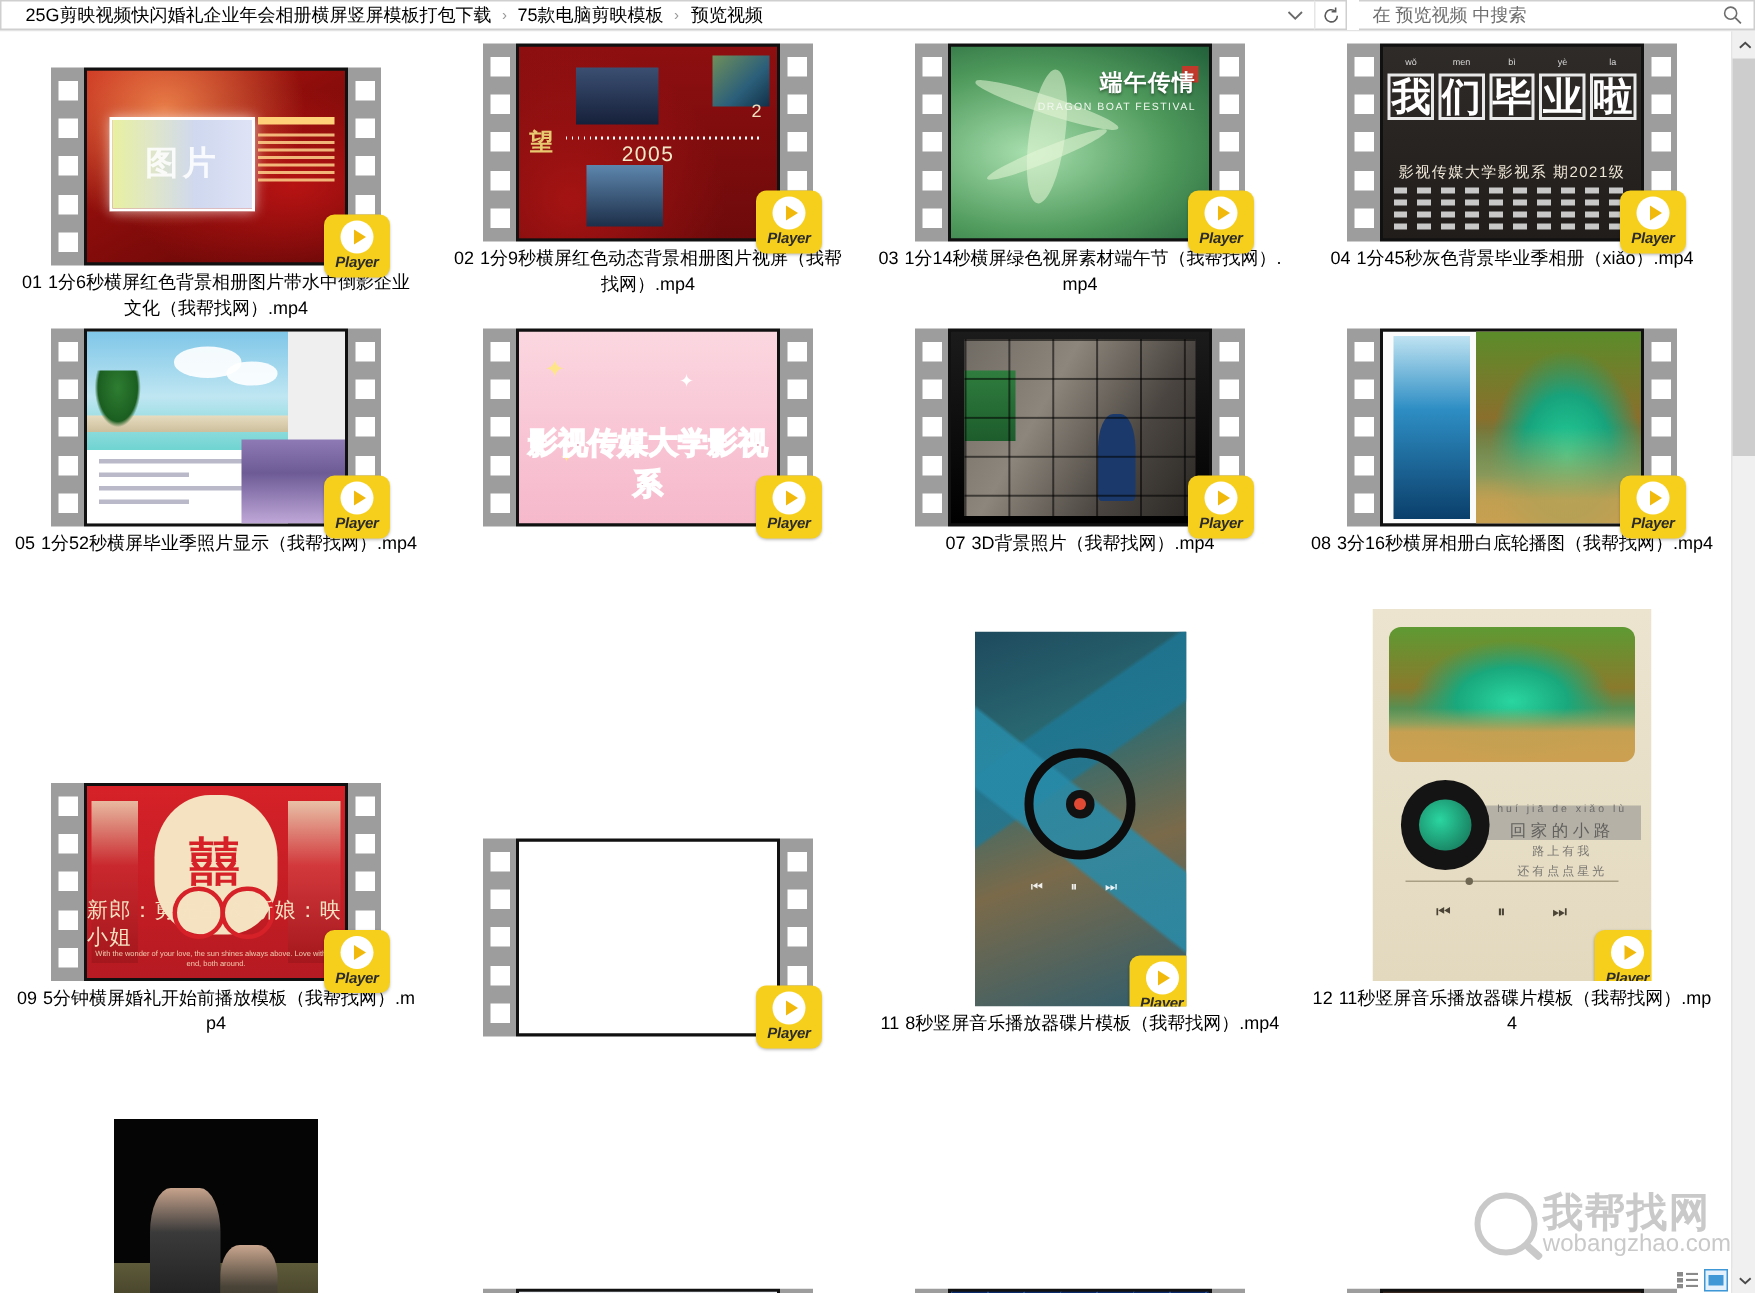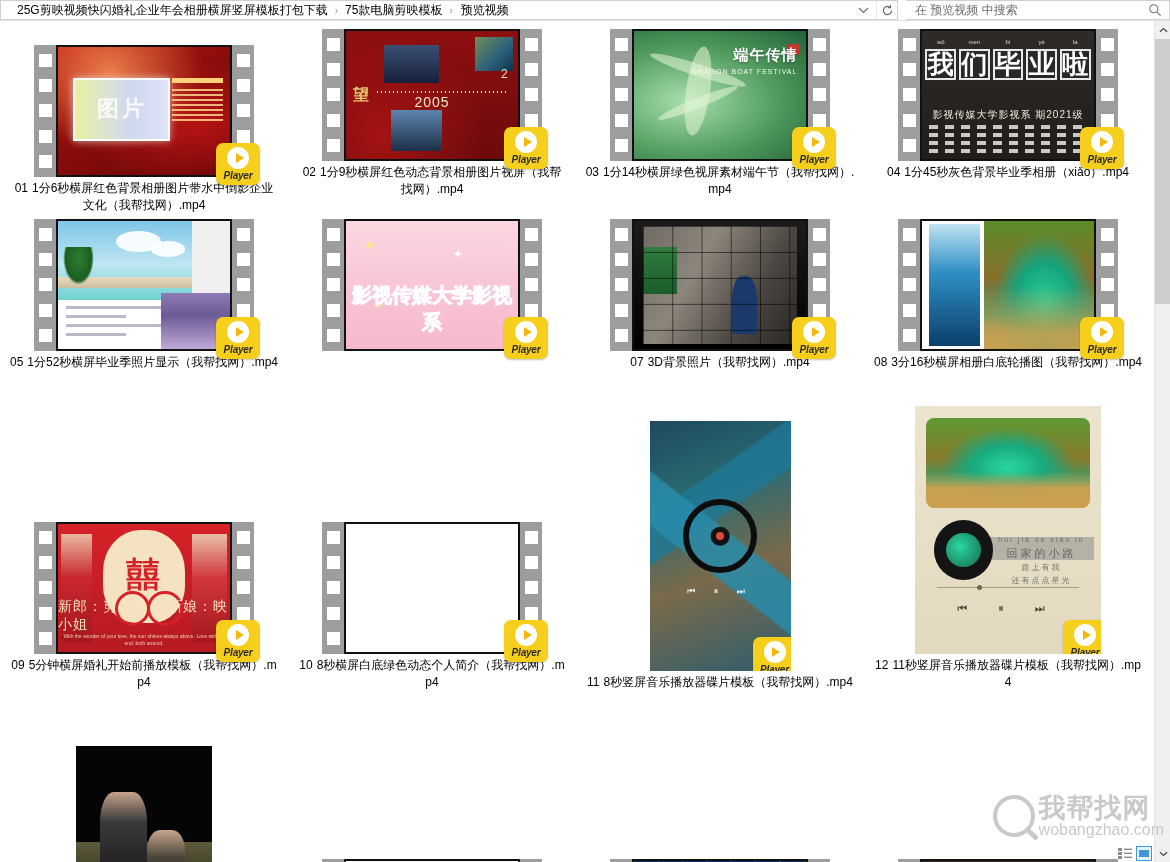--- a/index.html
+++ b/index.html
@@ -980,9 +980,6 @@
               </div>
             </div>
           </div>
-          <div class="caption">
-            <span class="idx">10</span><span>8秒横屏白底绿色动态个人简介（我帮找网）.mp4</span>
-          </div>
         </div>
 
         <div class="cell">

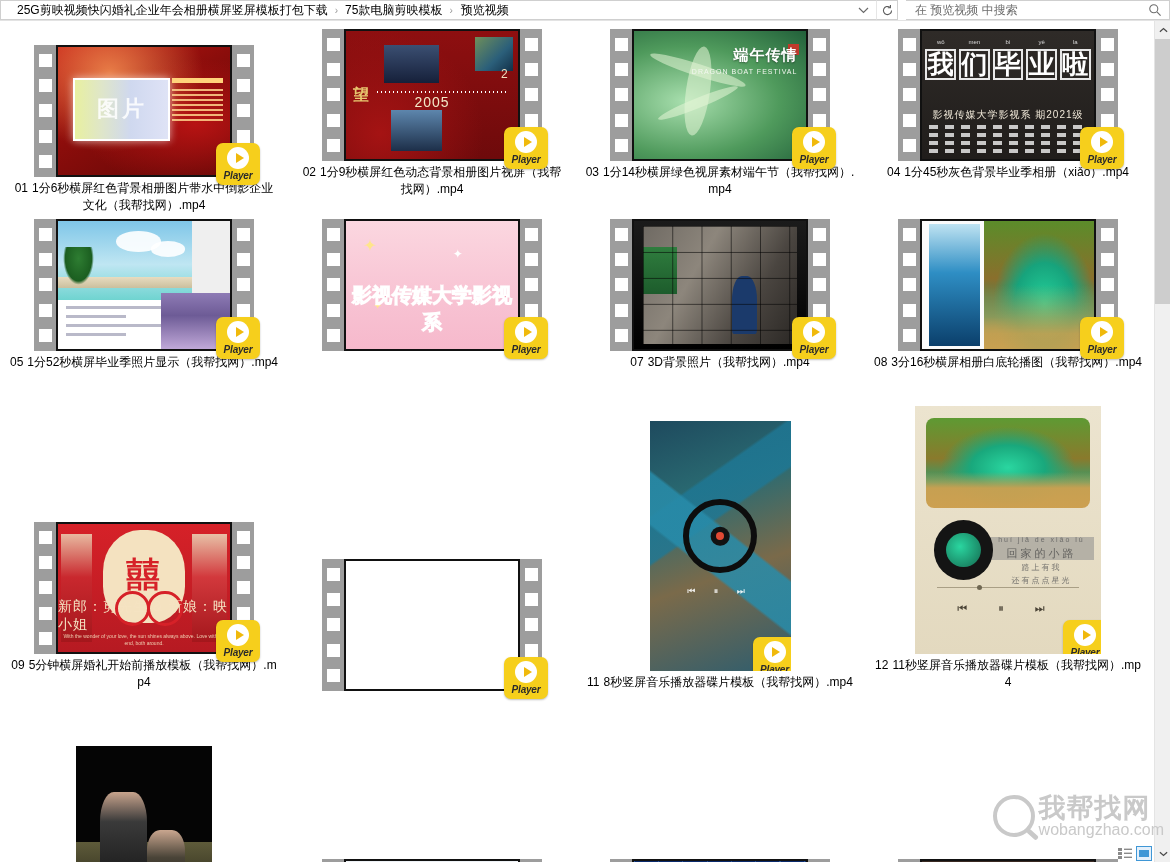--- a/index.html
+++ b/index.html
@@ -459,7 +459,7 @@
   
   .watermark {
     position: absolute;
-    right: 6px; bottom: 24px;
+    right: 16px; bottom: 24px;
     display: flex; align-items: center;
     pointer-events: none;
     z-index: 30;

